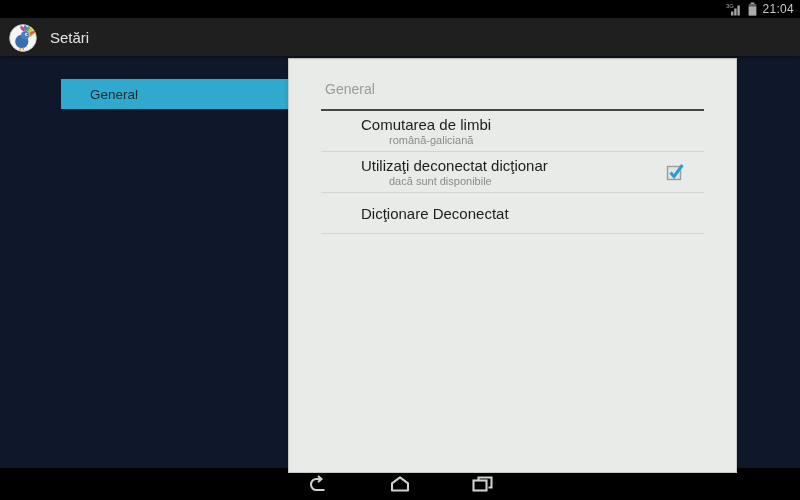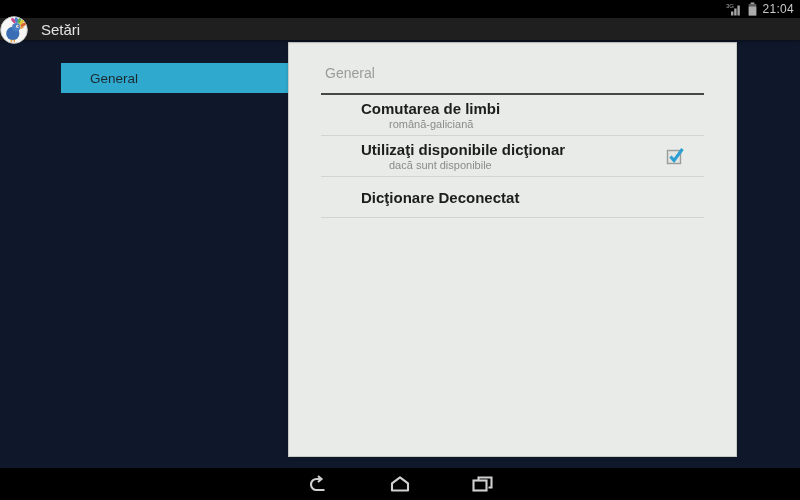--- a/index.html
+++ b/index.html
@@ -12,7 +12,7 @@
   .status-time { color:#c9c9c9; font-size:12px; letter-spacing:.3px; }
 
   
-  .app-bar { height:22px; background:#1f1f1f; display:flex; align-items:center; gap:13px; flex:0 0 auto; position:relative; z-index:5; box-shadow:0 1px 3px rgba(0,0,0,.45); }
+  .app-bar { height:38px; background:#1f1f1f; display:flex; align-items:center; padding-left:9px; gap:13px; flex:0 0 auto; position:relative; z-index:5; box-shadow:0 1px 3px rgba(0,0,0,.45); }
   .app-title { color:#e3e3e3; font-size:15px; }
   .app-icon { width:28px; height:28px; margin-top:1px; }
 

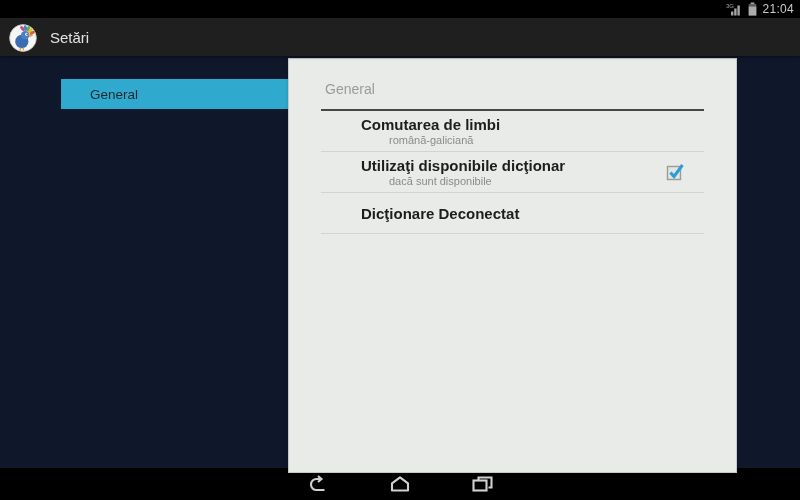--- a/index.html
+++ b/index.html
@@ -28,7 +28,7 @@
 
   .pref-row { margin:0 32px; height:41px; padding-left:40px; display:flex; align-items:center; justify-content:space-between; border-bottom:1px solid #d2d4d1; cursor:pointer; }
   .pref-text { display:flex; flex-direction:column; justify-content:center; }
-  .pref-title { font-size:15px; color:#1d1d1d; line-height:17px;font-weight:bold; }
+  .pref-title { font-size:15px; color:#1d1d1d; line-height:17px; }
   .pref-sub { font-size:11px; color:#8b8b8b; line-height:13px; margin-top:1px;padding-left:28px; }
   .pref-sub:empty { display:none; }
   .checkbox { width:20px; height:20px; margin-right:19px; flex:0 0 auto; }

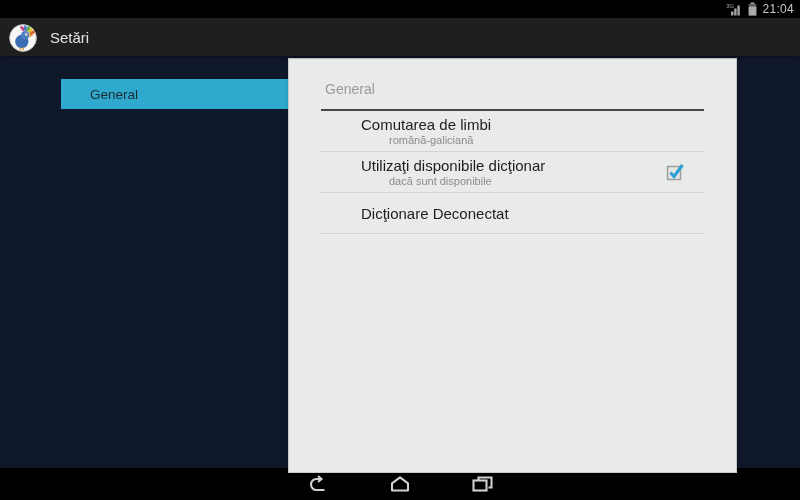--- a/index.html
+++ b/index.html
@@ -100,7 +100,7 @@
 
       <div class="pref-row">
         <div class="pref-text">
-          <span class="pref-title">Utilizaţi disponibile dicţionar</span>
+          <span class="pref-title">Utilizaţi deconectat dicţionar</span>
           <span class="pref-sub">dacă sunt disponibile</span>
         </div>
         <svg class="checkbox" viewBox="0 0 20 20">

